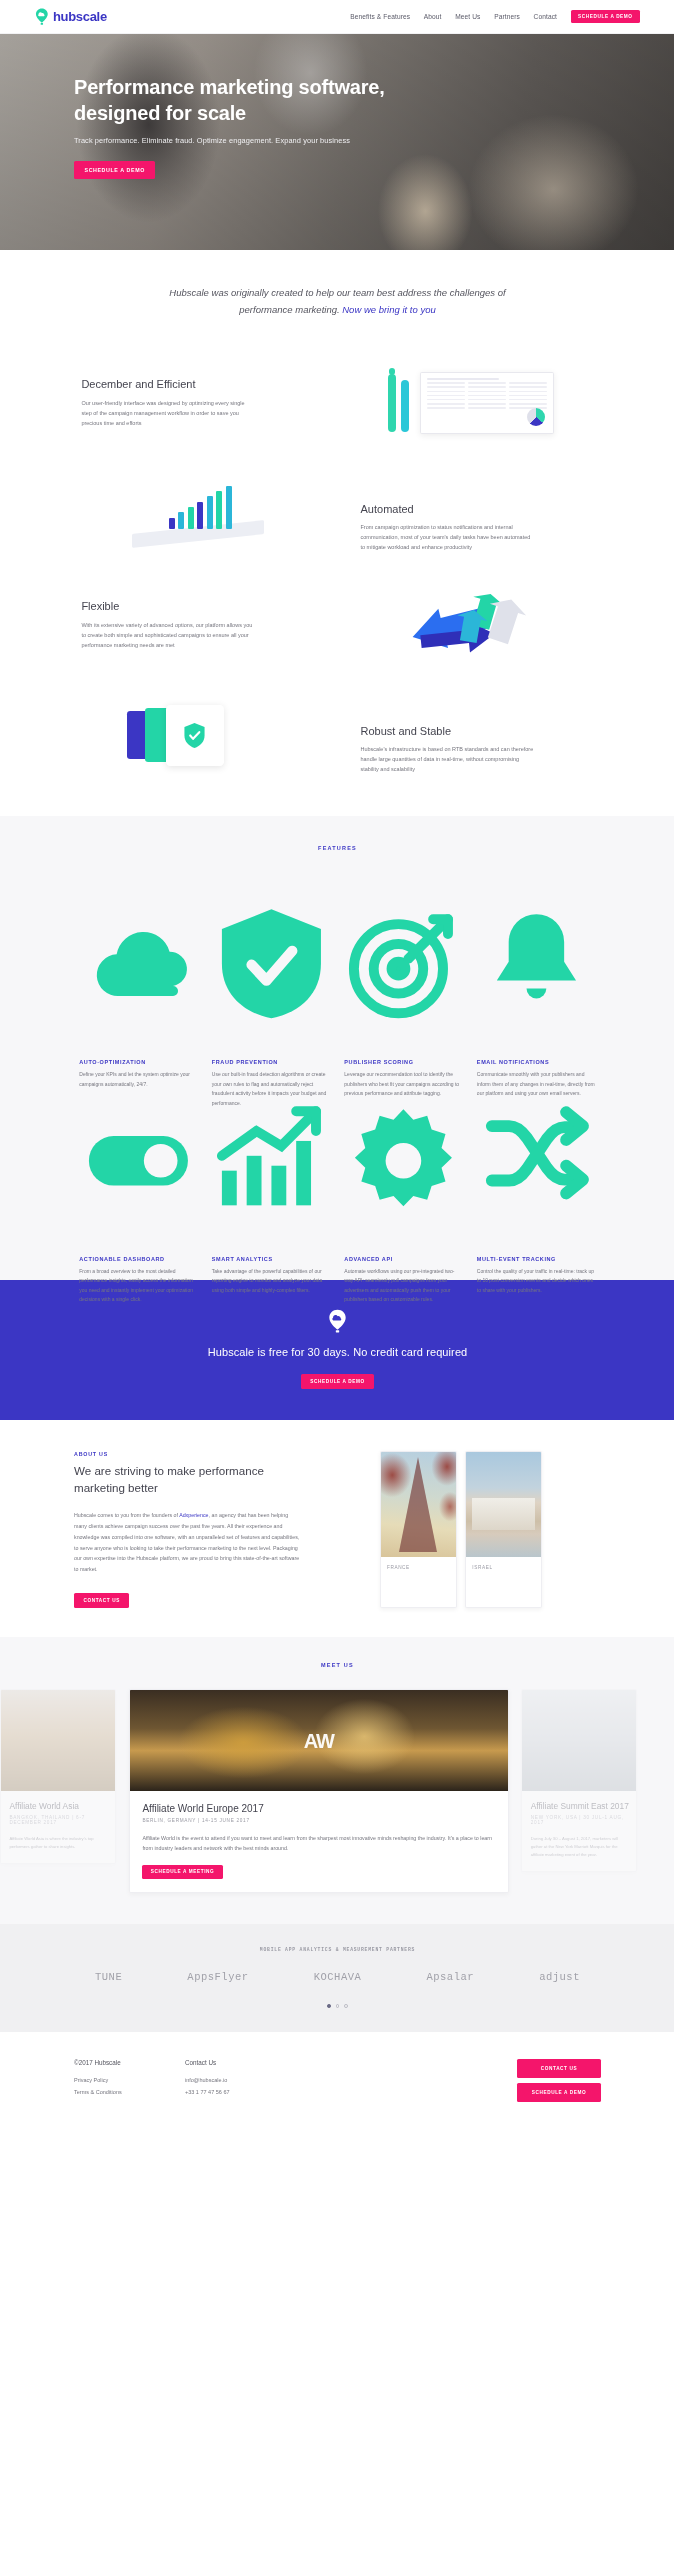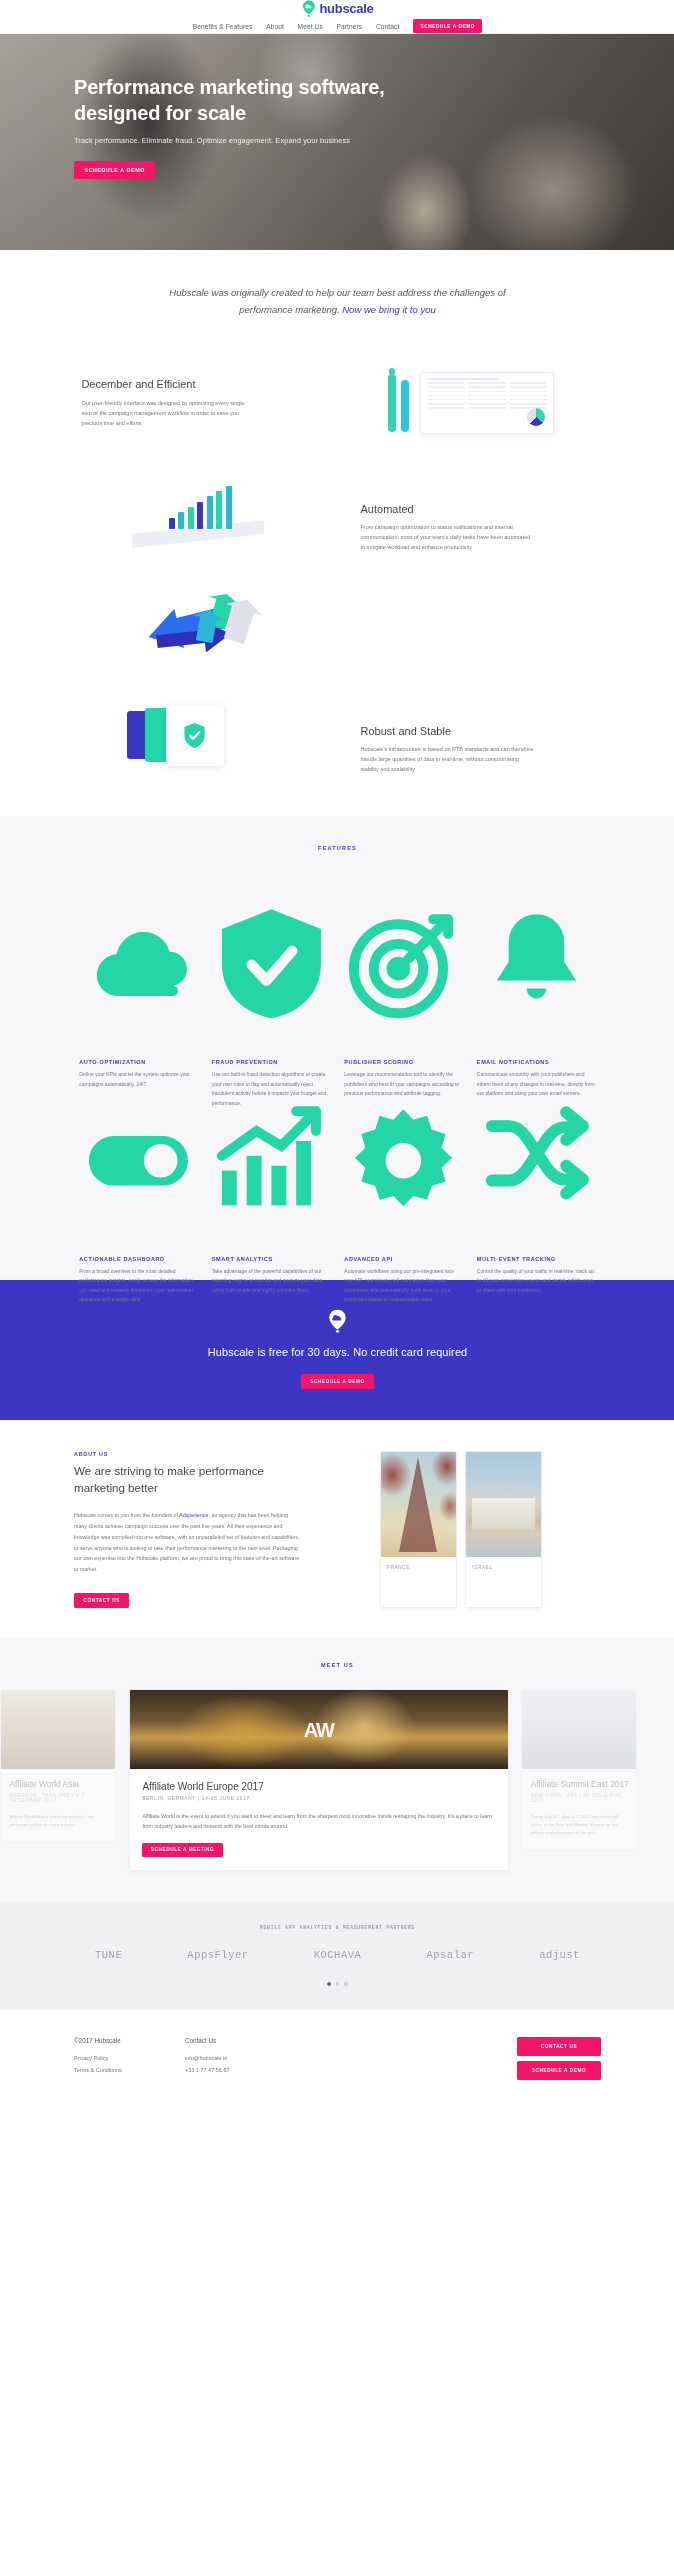--- a/index.html
+++ b/index.html
@@ -17,7 +17,7 @@
   .site-header{
     height:34px; background:#fff; display:flex; align-items:center;
     justify-content:space-between; padding:0 35px;
-    border-bottom:0.5px solid #f2f2f4; position:relative; z-index:30;flex-direction:column;
+    border-bottom:0.5px solid #f2f2f4; position:relative; z-index:30;
   }
   .brand{ display:flex; align-items:center; gap:4.2px; }
   .brand-mark{ width:13.7px; height:17px; position:relative; }

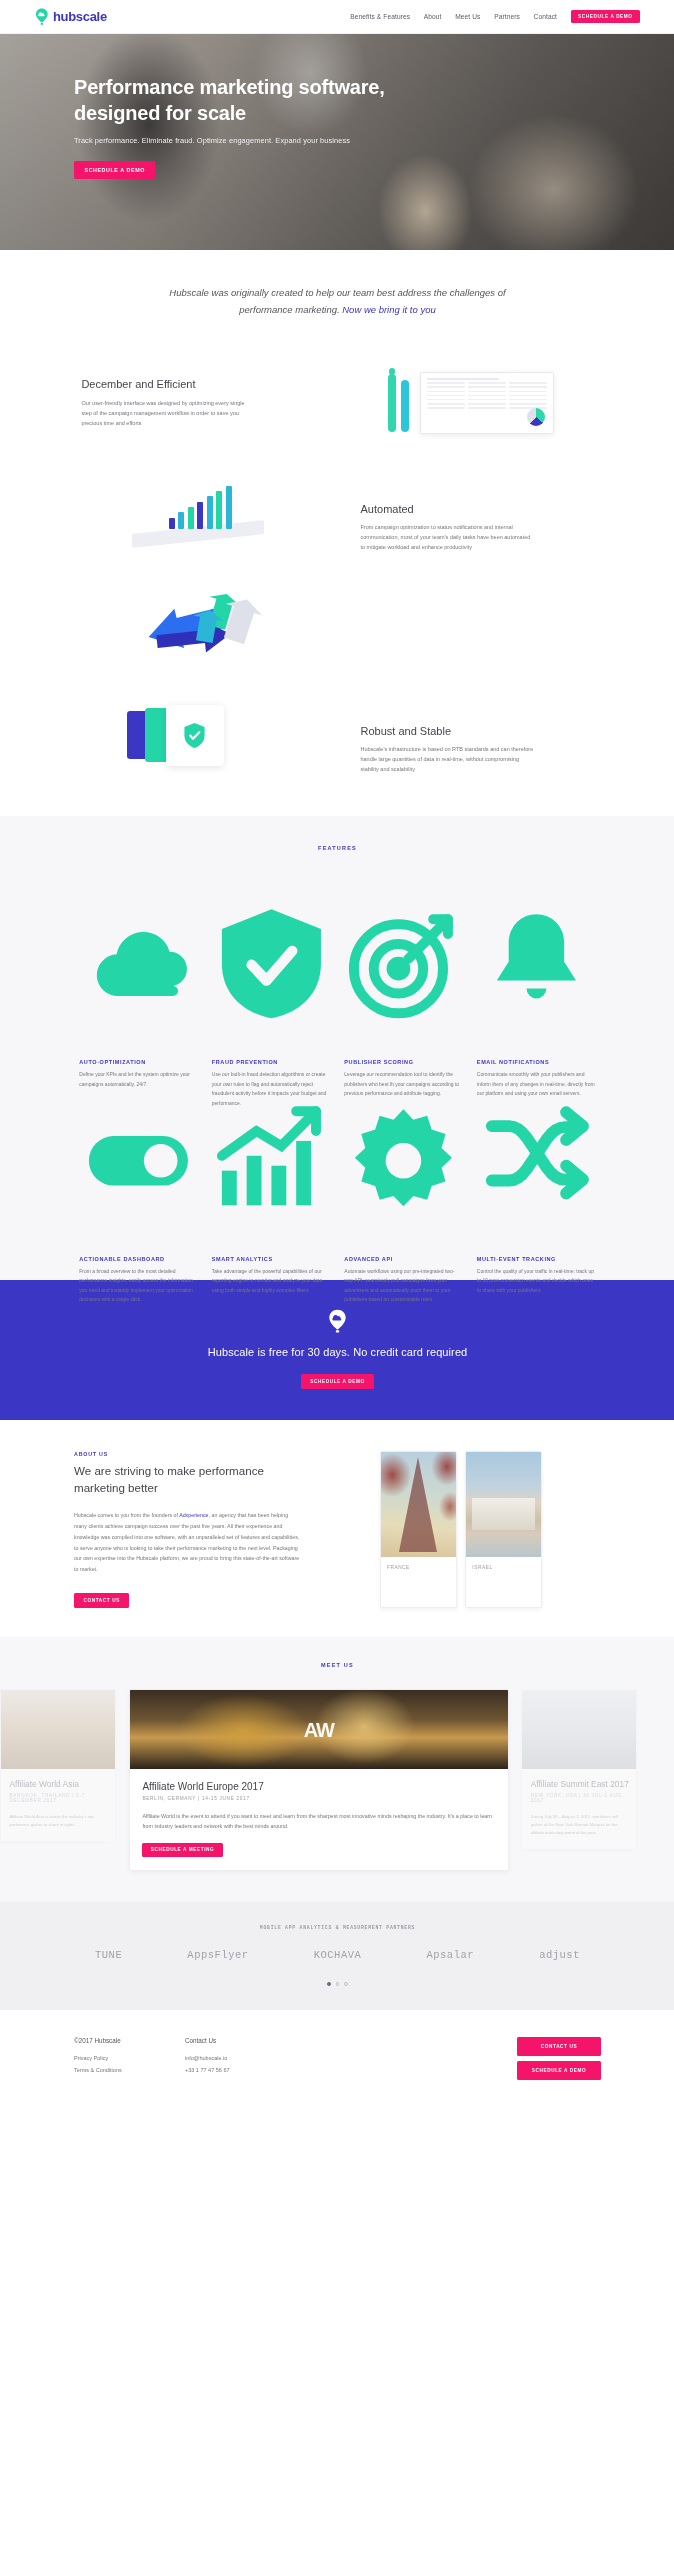--- a/index.html
+++ b/index.html
@@ -382,6 +382,10 @@
       </div>
 
       <div class="brow">
+        <div class="bcol-txt">
+          <h3>Flexible</h3>
+          <p>With its extensive variety of advanced options, our platform allows you to create both simple and sophisticated campaigns to ensure all your performance marketing needs are met</p>
+        </div>
         <div class="bcol-img">
           <div class="ill ill-arrows">
             <svg viewBox="0 0 240 130" width="127" height="69">

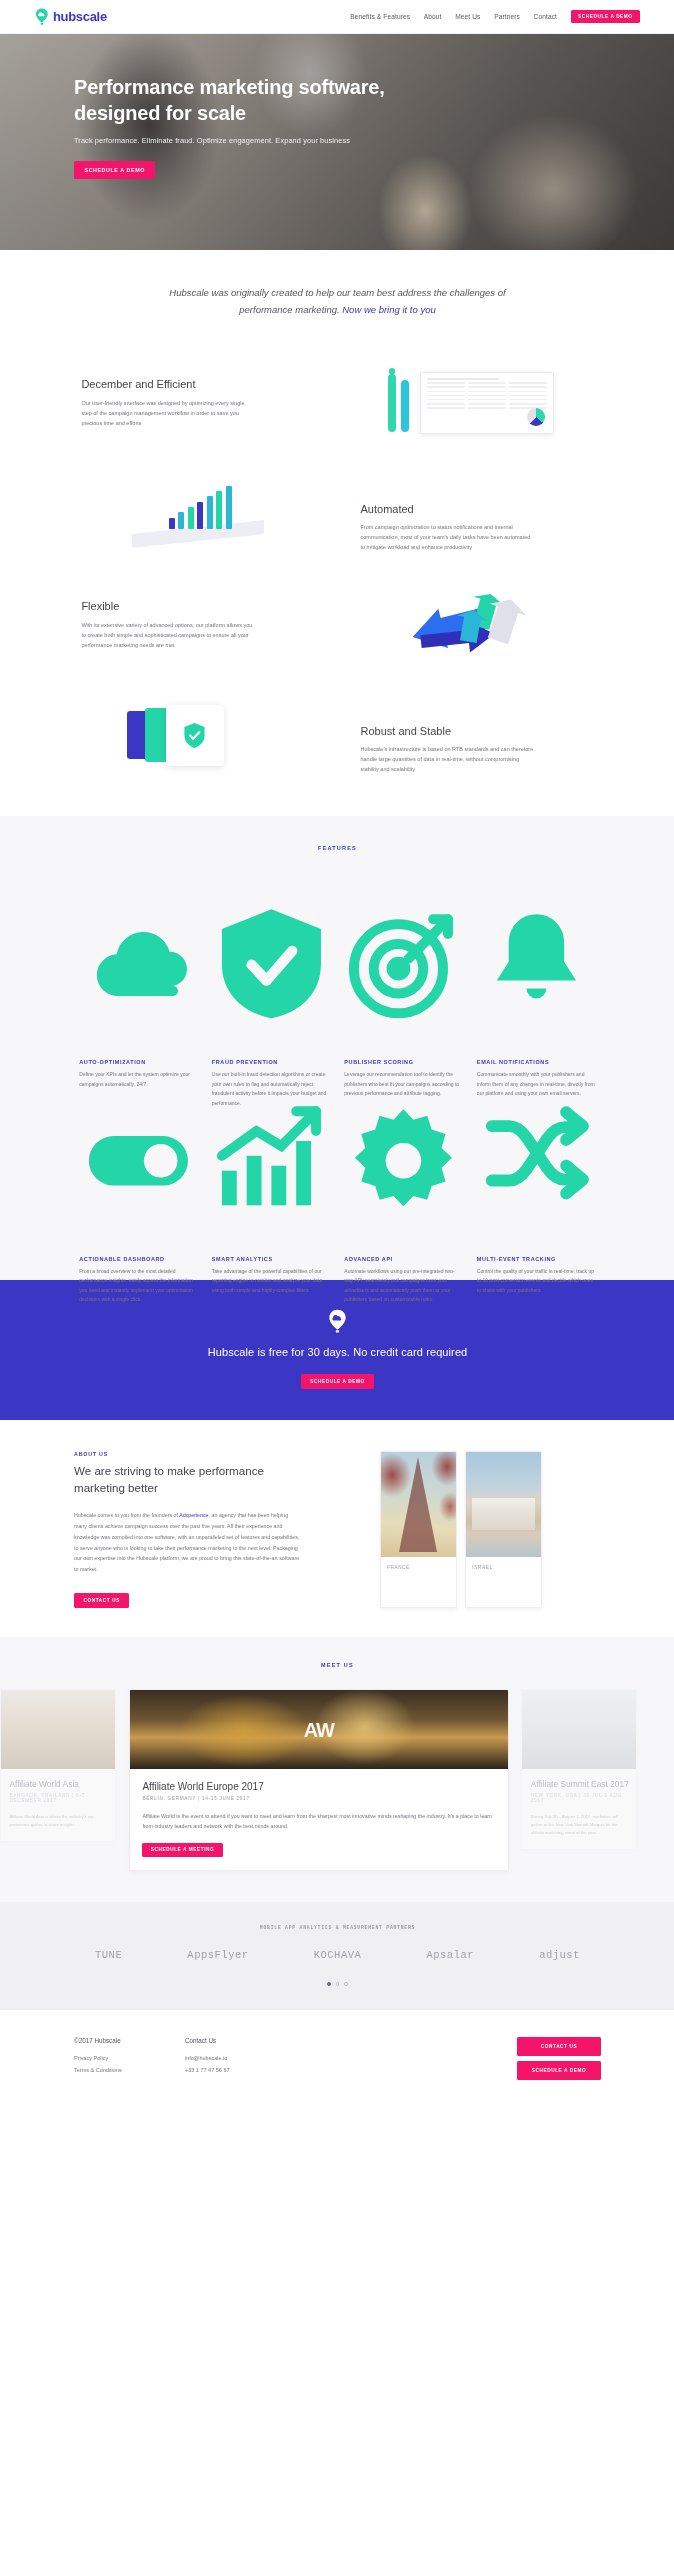--- a/index.html
+++ b/index.html
@@ -211,7 +211,7 @@
   }
   .ev.side{ width:116px; opacity:.32; }
   .ev.main{ width:380px; }
-  .ev-photo{ height:79px; }
+  .ev-photo{ height:101px; }
   .ev.main .ev-photo{
     background:
       radial-gradient(ellipse 105px 58px at 30% 52%, rgba(210,160,60,.85), transparent 62%),

